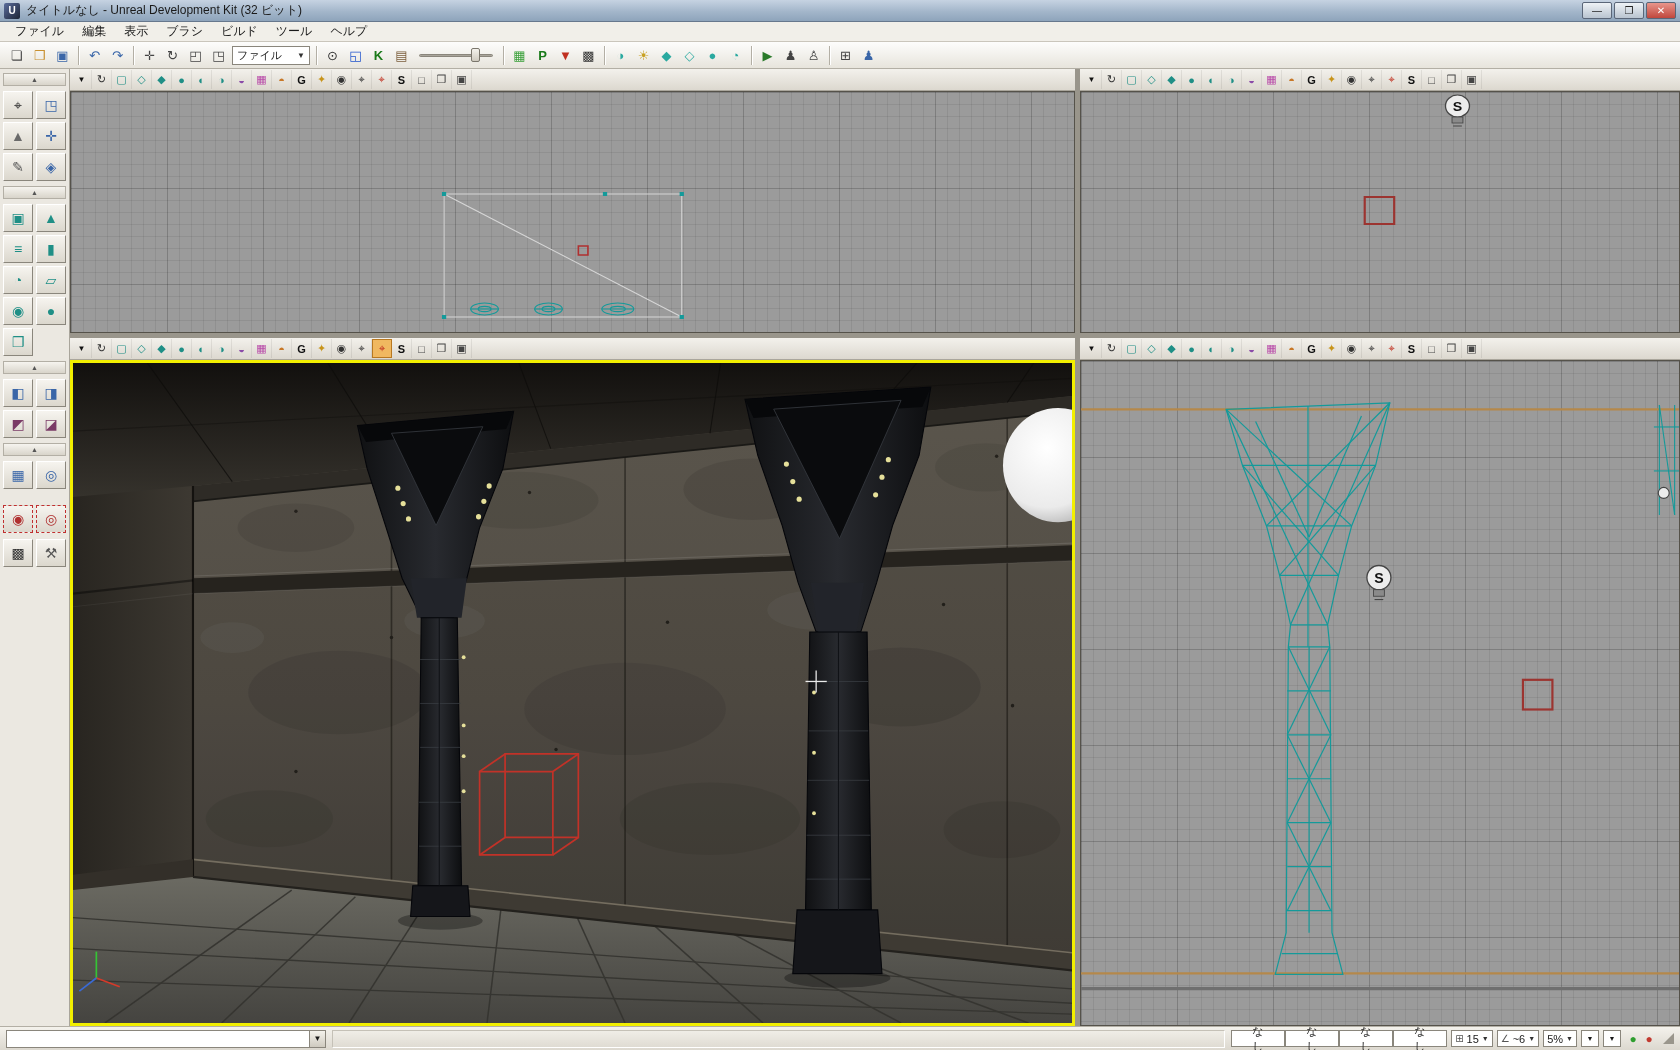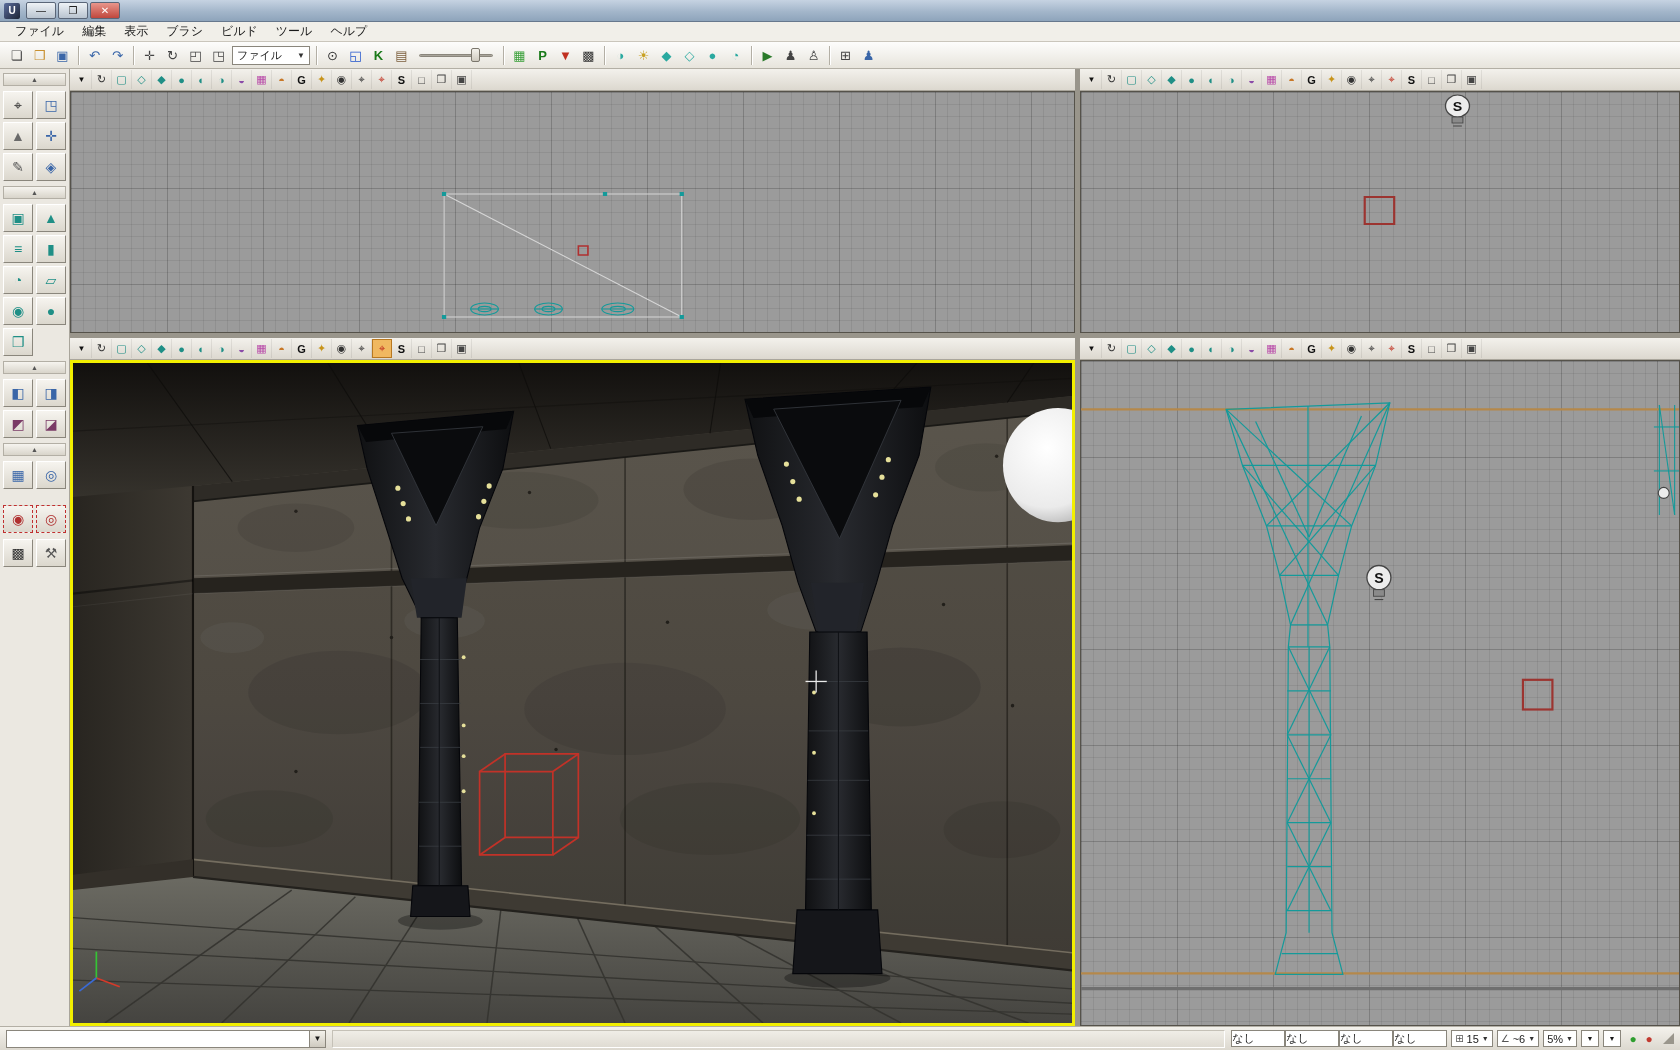--- a/index.html
+++ b/index.html
@@ -97,6 +97,7 @@
 
 <div class="titlebar" data-name="title-bar">
   <div class="app-icon" data-name="app-icon">U</div>
+  <div class="title-text" data-name="window-title">タイトルなし - Unreal Development Kit (32 ビット)</div>
   <div class="win-controls">
     <div class="win-btn" data-name="minimize-button">—</div>
     <div class="win-btn" data-name="maximize-button">❐</div>

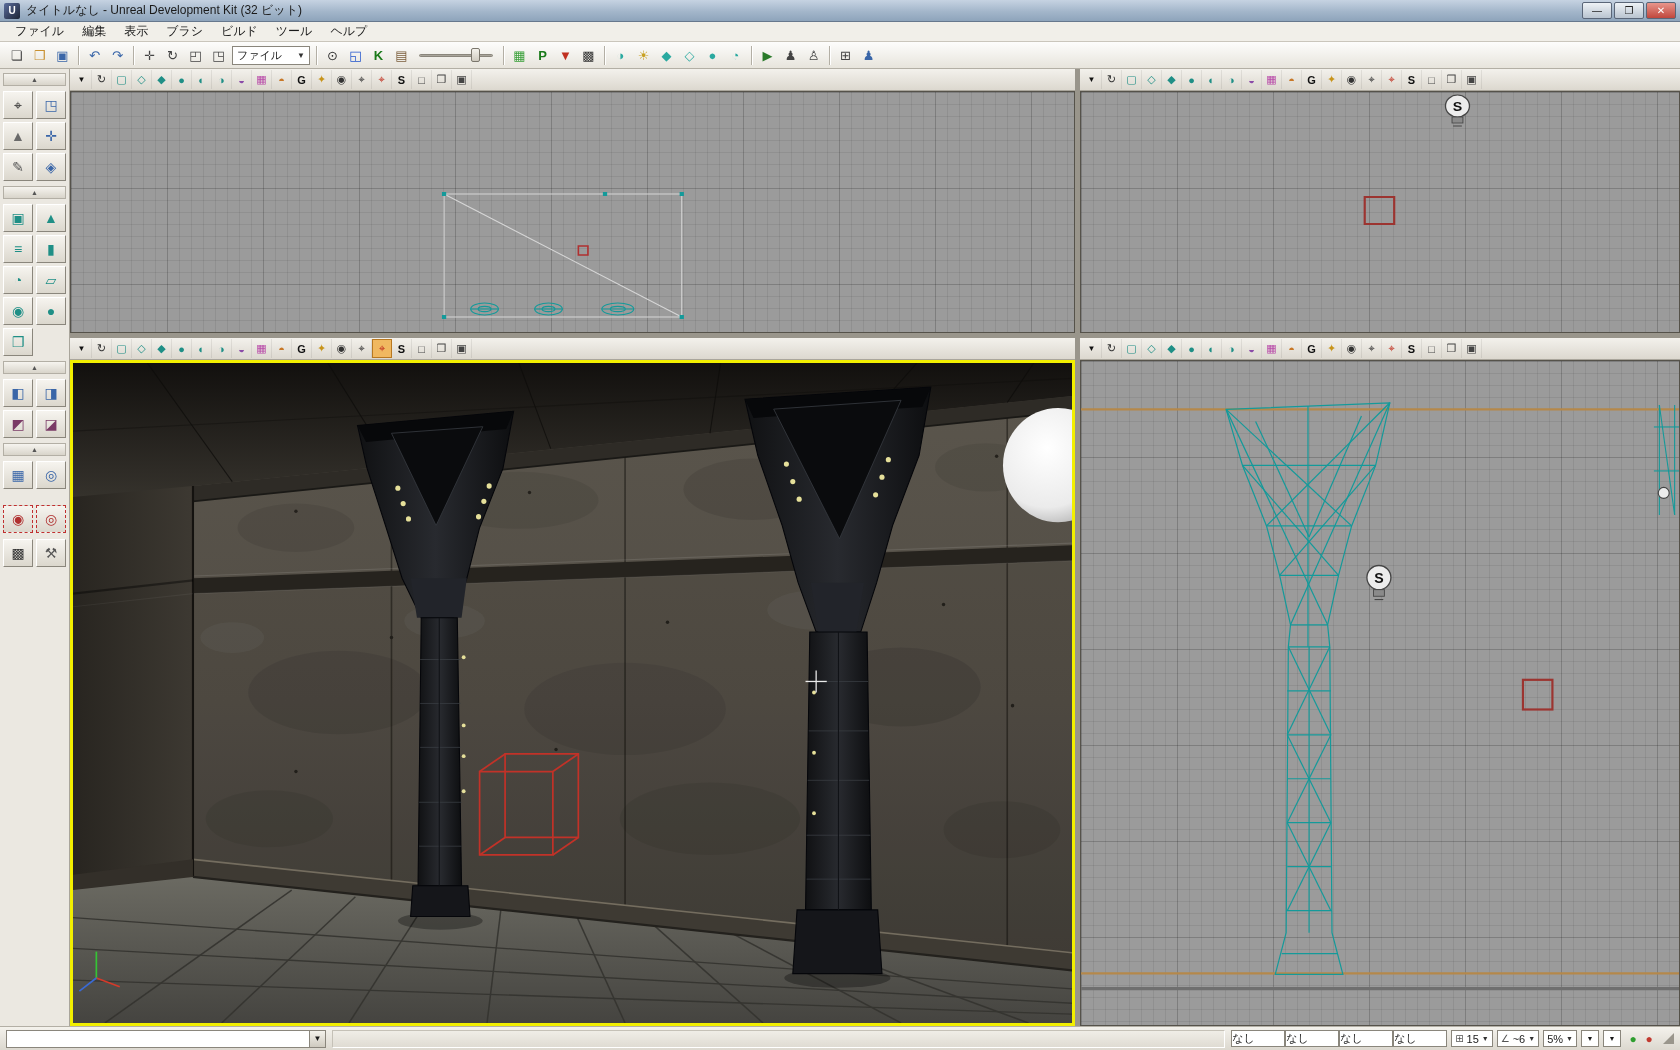--- a/index.html
+++ b/index.html
@@ -82,7 +82,7 @@
   .status-msg { flex:1; height:18px; border:1px solid #c5c1b7; border-right-color:#fff; border-bottom-color:#fff; }
   .status-right { display:flex; align-items:center; gap:4px; }
   .status-field { width:54px; height:17px; background:#fff; border:1px solid #8a867c;
-    font-size:11px; display:inline-flex; align-items:center; padding:0 0; }
+    font-size:11px; display:inline-flex; align-items:center; padding:0 20px; }
   .status-ctl { height:17px; background:#fff; border:1px solid #8a867c; font-size:11px;
     display:inline-flex; align-items:center; gap:3px; padding:0 3px; }
   .s-icon { font-size:10px; color:#555; }

